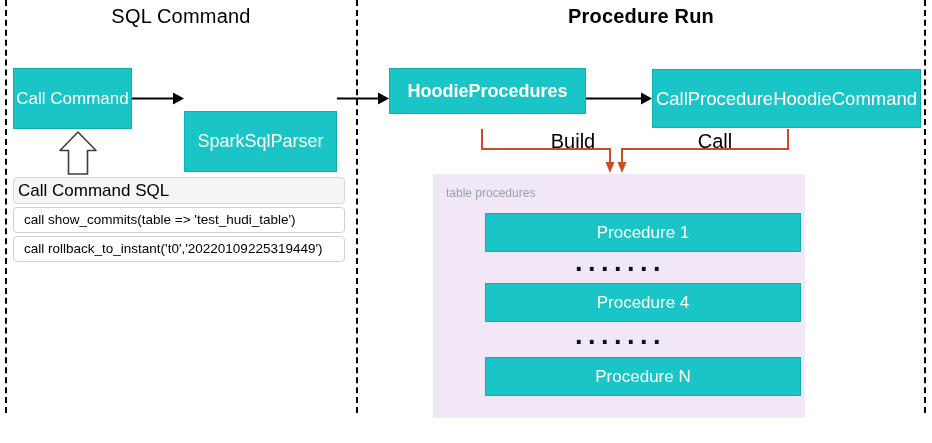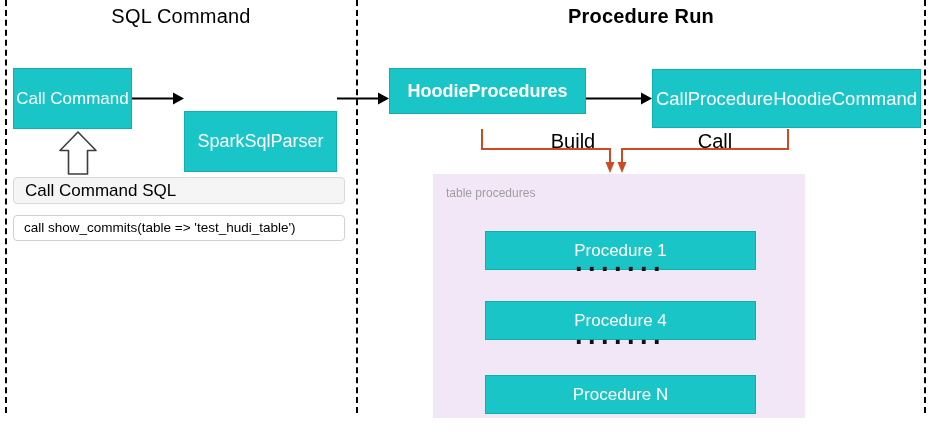--- a/index.html
+++ b/index.html
@@ -38,7 +38,7 @@
   .sql-table{position:absolute;z-index:3;left:13px;top:177px;width:332px;}
   .sql-header{
     box-sizing:border-box;height:27px;line-height:25px;background:var(--table-header-fill);
-    border:1px solid #D8D8D8;border-radius:4px;padding-left:11px;font-size:17px;margin-bottom:11px;
+    border:1px solid #D8D8D8;border-radius:4px;padding-left:4px;font-size:17px;margin-bottom:3px;
   }
   .sql-row{
     box-sizing:border-box;height:26px;line-height:24px;background:#fff;

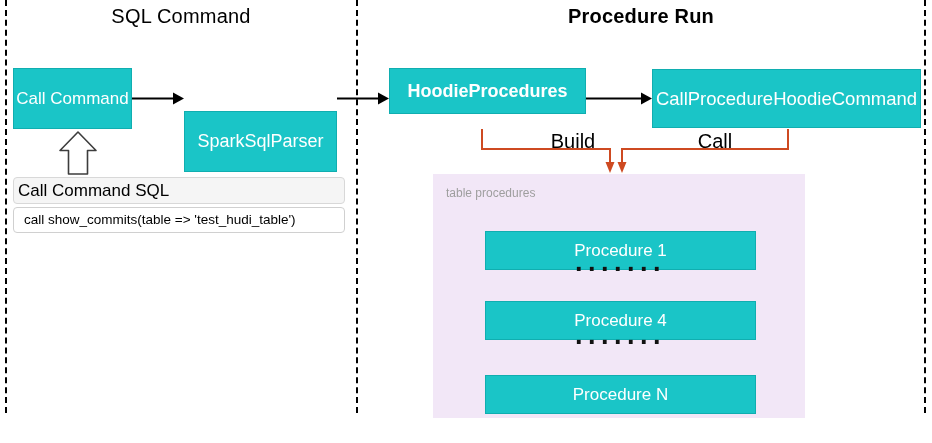--- a/index.html
+++ b/index.html
@@ -51,9 +51,9 @@
   }
   .panel-label{position:absolute;left:13px;top:12px;font-size:12px;color:#9E9E9E;}
   .proc-box{
-    position:absolute;left:52px;width:271px;height:39px;box-sizing:border-box;
+    position:absolute;left:52px;width:316px;height:39px;box-sizing:border-box;
     background:var(--node-fill);border:1px solid var(--node-border);color:#fff;
-    display:flex;align-items:center;justify-content:center;font-size:17px;margin-top:18px;
+    display:flex;align-items:center;justify-content:center;font-size:17px;
   }
   .proc-1{top:39px;} .proc-2{top:109px;} .proc-n{top:183px;}
   .dots{

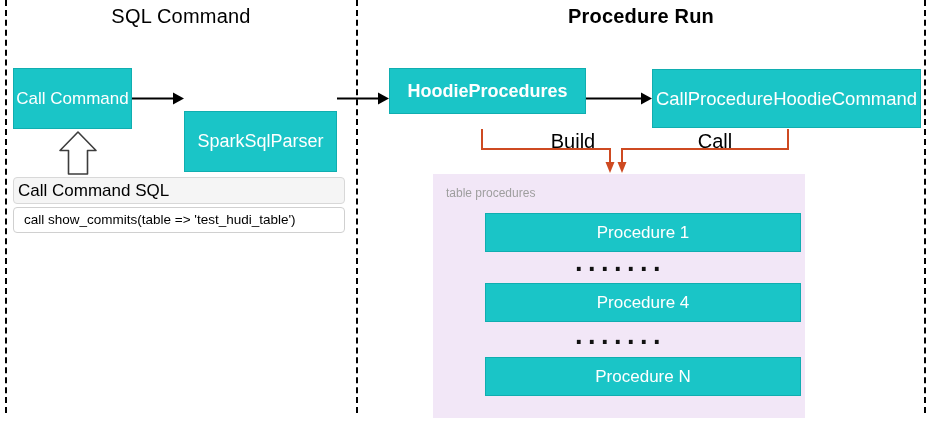--- a/index.html
+++ b/index.html
@@ -129,6 +129,7 @@
   <div class="sql-table">
     <div class="sql-header">Call Command SQL</div>
     <div class="sql-row">call show_commits(table =&gt; 'test_hudi_table')</div>
+    <div class="sql-row">call rollback_to_instant('t0','20220109225319449')</div>
   </div>
 
 </div>

